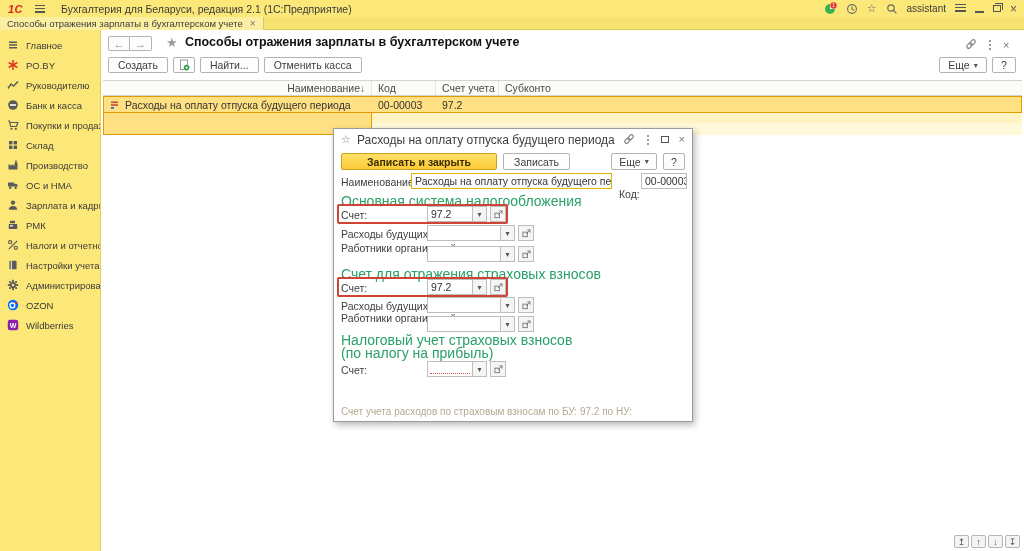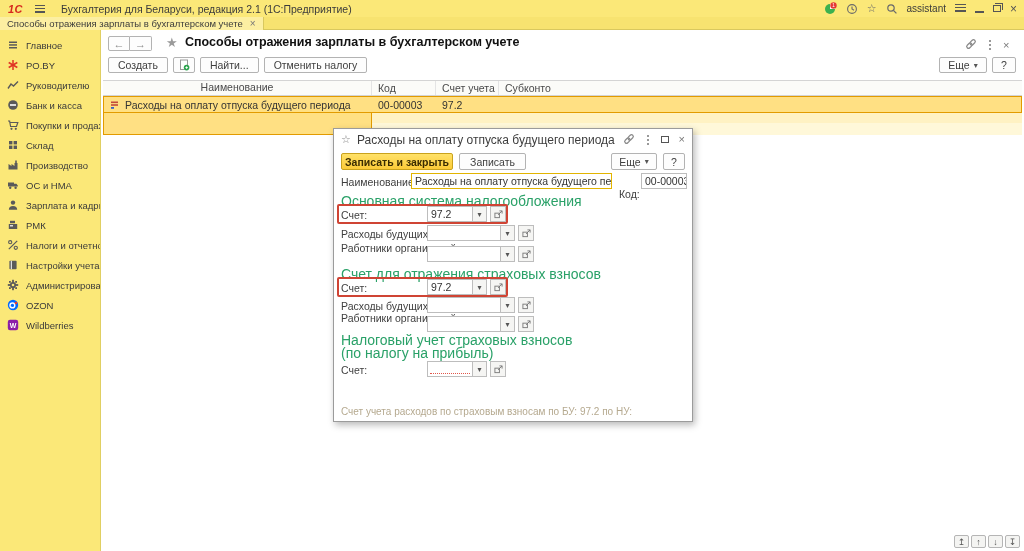--- a/index.html
+++ b/index.html
@@ -321,7 +321,7 @@
           </svg>
       </span>
       <span class="btn tbtn">Найти...</span>
-      <span class="btn tbtn">Отменить налогу</span>
+      <span class="btn tbtn">Отменить касса</span>
     </div>
     <span class="btn list-more">
       <span>Еще</span>

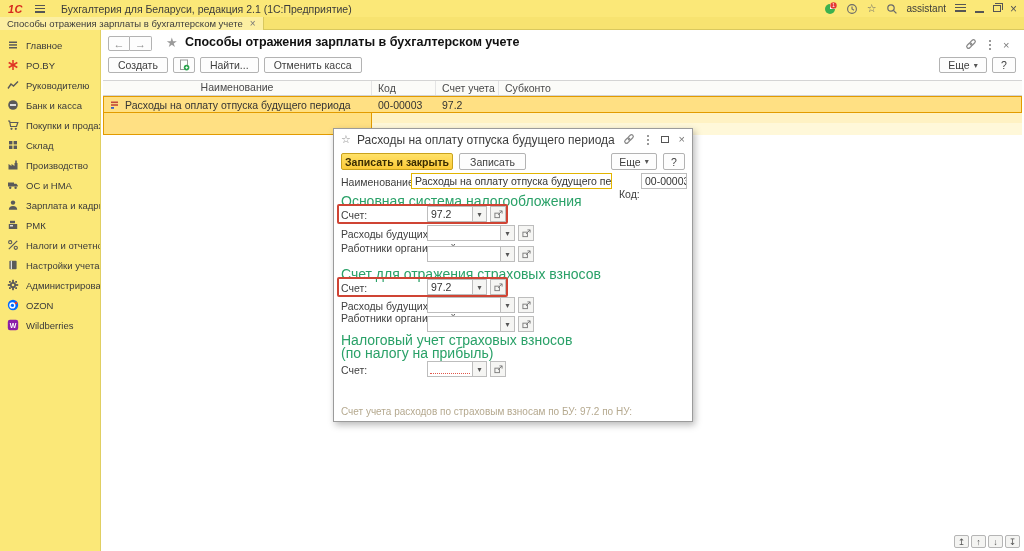--- a/index.html
+++ b/index.html
@@ -59,7 +59,7 @@
   
   .thead { position:absolute; left:2px; top:50px; width:919px; height:16px; display:flex; background:#fbfbf8; border-top:1px solid #d4d4d4; border-bottom:1px solid #d4d4d4; font-size:10.5px; color:#4a4a4a; }
   .th { display:flex; align-items:center; padding:0 6px; border-right:1px solid #e4e4e4; overflow:hidden; white-space:nowrap; }
-  .th-name { width:269px; justify-content:space-between;flex-direction:column; }
+  .th-name { width:269px; justify-content:flex-end; }
   .th-code { width:64px;text-align:right; }
   .th-acct { width:63px; }
   .th-sub  { flex:1; border-right:none; }

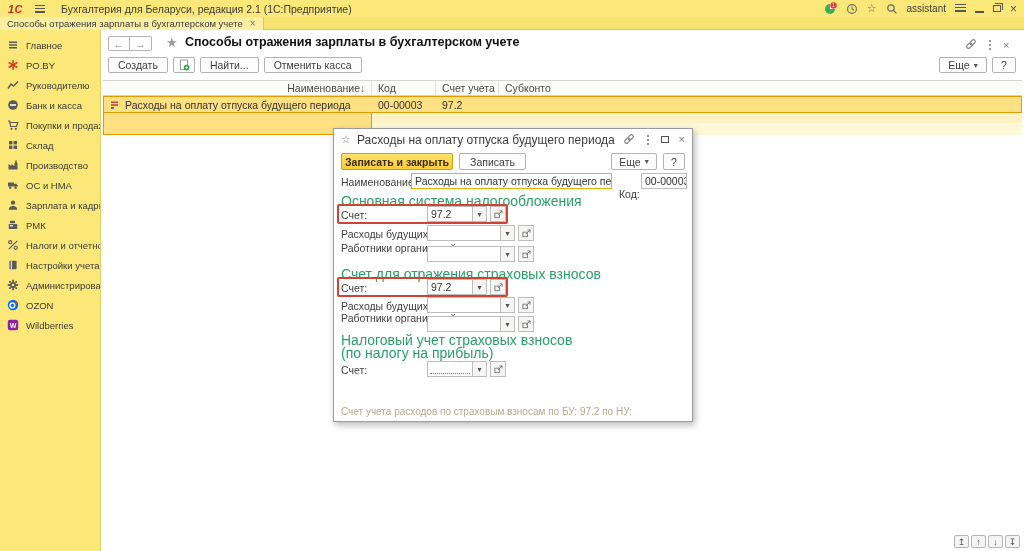--- a/index.html
+++ b/index.html
@@ -85,7 +85,7 @@
   .dlg-ics { display:flex; align-items:center; gap:10px; }
   .win-max-sm { width:8px; height:7px; border:1px solid #555; cursor:pointer; }
   .dlg-btnrow { position:absolute; left:7px; top:24px; right:7px; height:17px; display:flex; gap:6px; }
-  .btn-primary { background:linear-gradient(#ffe168,#fccb38); border:1px solid #c9a21d; font-weight:700; color:#3a2c00; border-radius:2px; font-size:10.5px; padding:0 3px; height:17px; display:inline-flex; align-items:center; cursor:pointer; }
+  .btn-primary { background:linear-gradient(#ffe168,#fccb38); border:1px solid #c9a21d; font-weight:700; color:#3a2c00; border-radius:2px; font-size:10.5px; padding:0 25px; height:17px; display:inline-flex; align-items:center; cursor:pointer; }
   .btn-sec { height:17px; padding:0 10px; }
   .dlg-more { margin-left:auto; width:46px; height:17px; gap:4px; }
   .dlg-help { width:22px; height:17px; }

